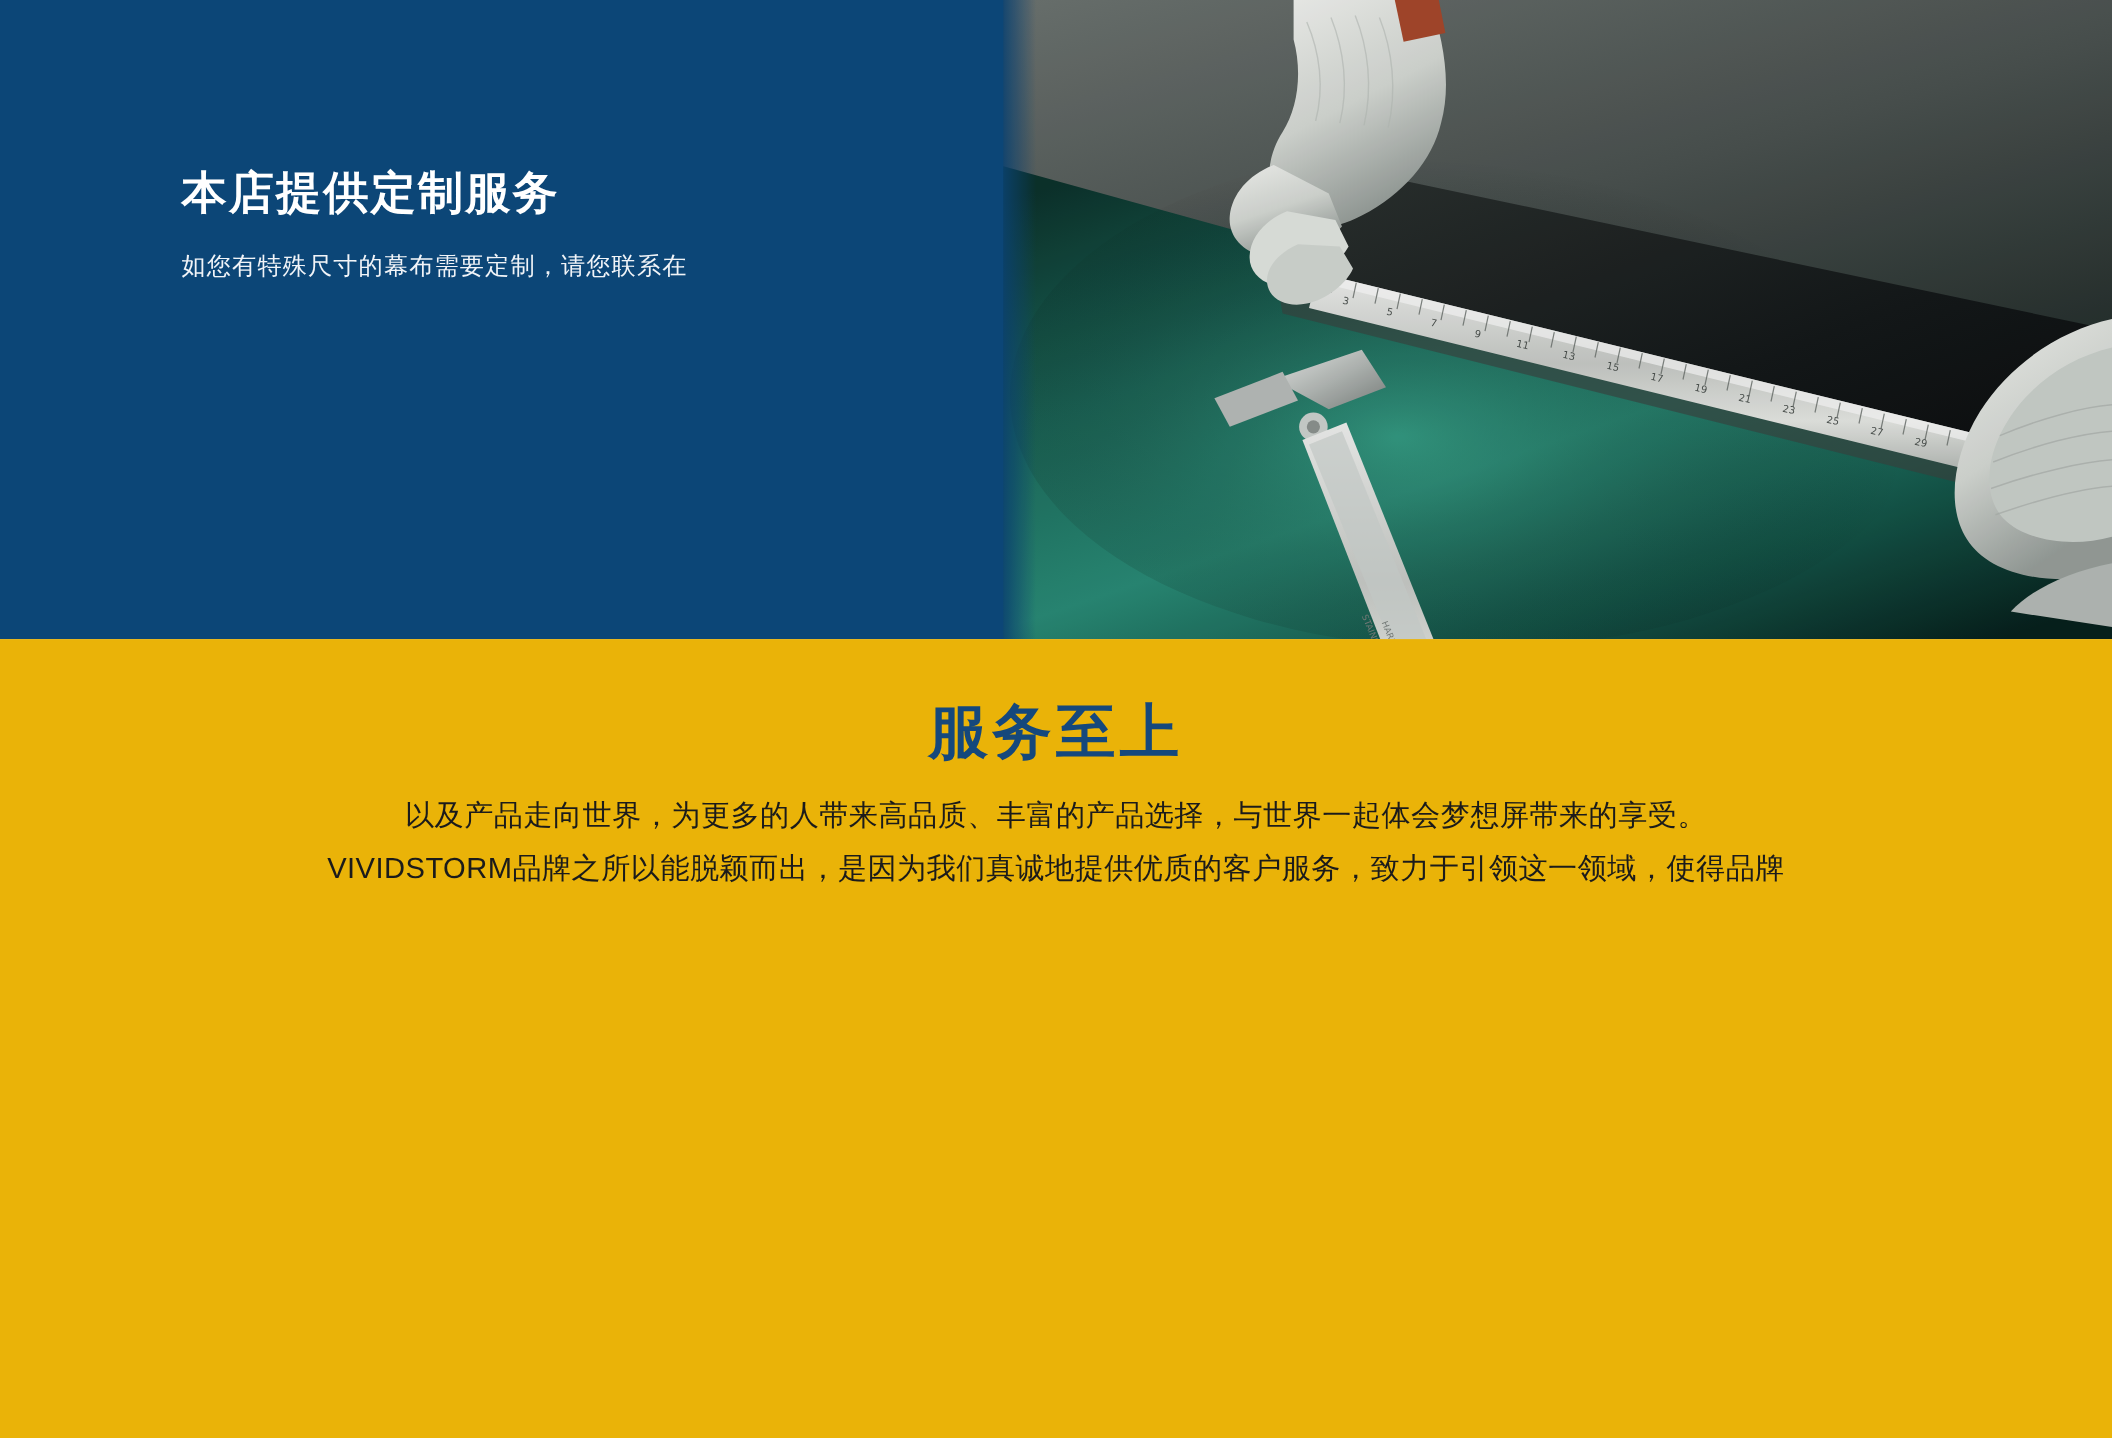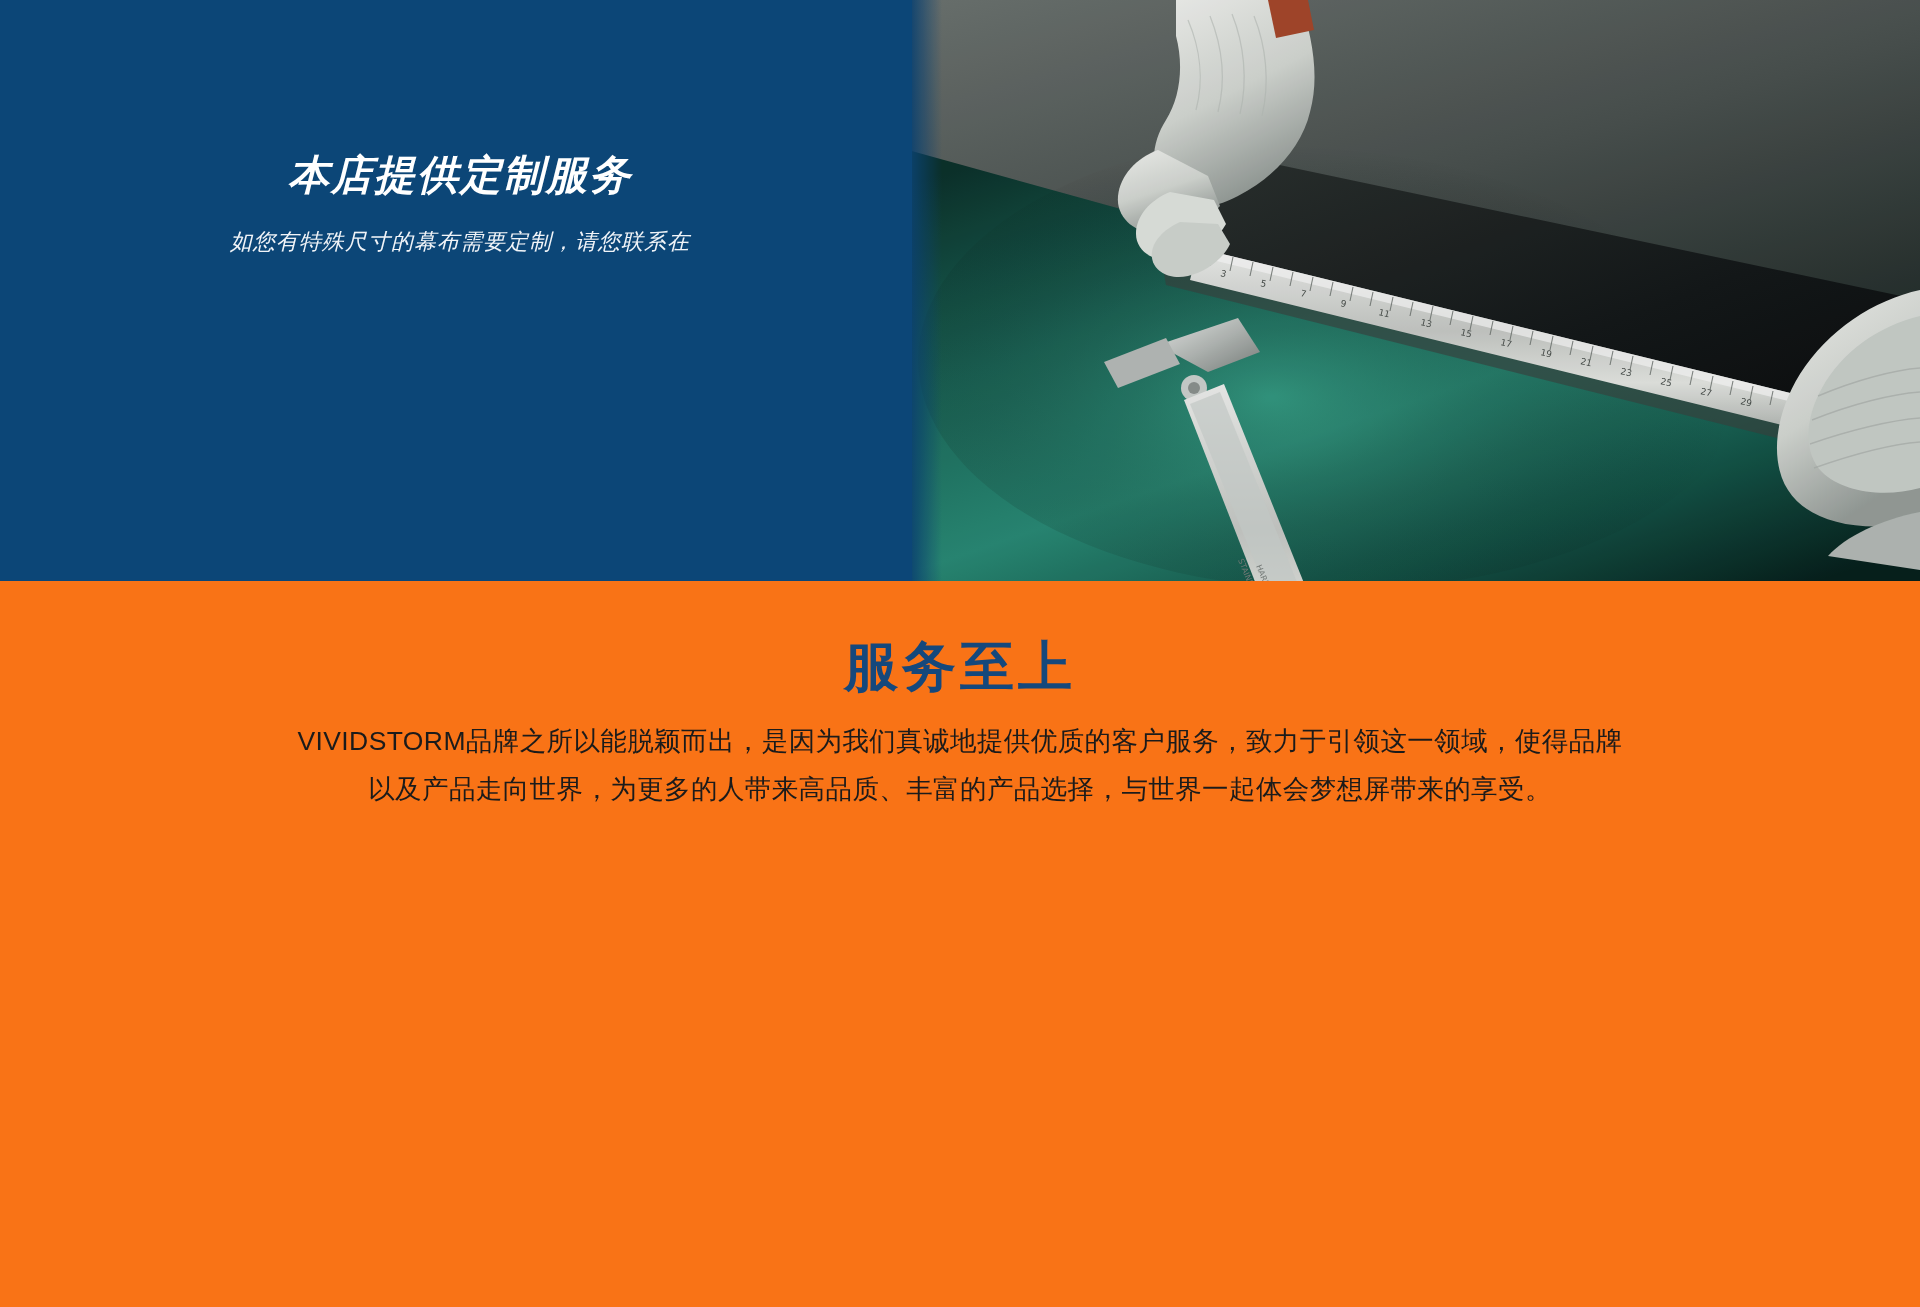--- a/index.html
+++ b/index.html
@@ -30,8 +30,6 @@
     left:165px;
     top:150px;
     width:590px;
-    text-align:center;
-    font-style:italic;
   }
   .hero-title {
     color:#ffffff;

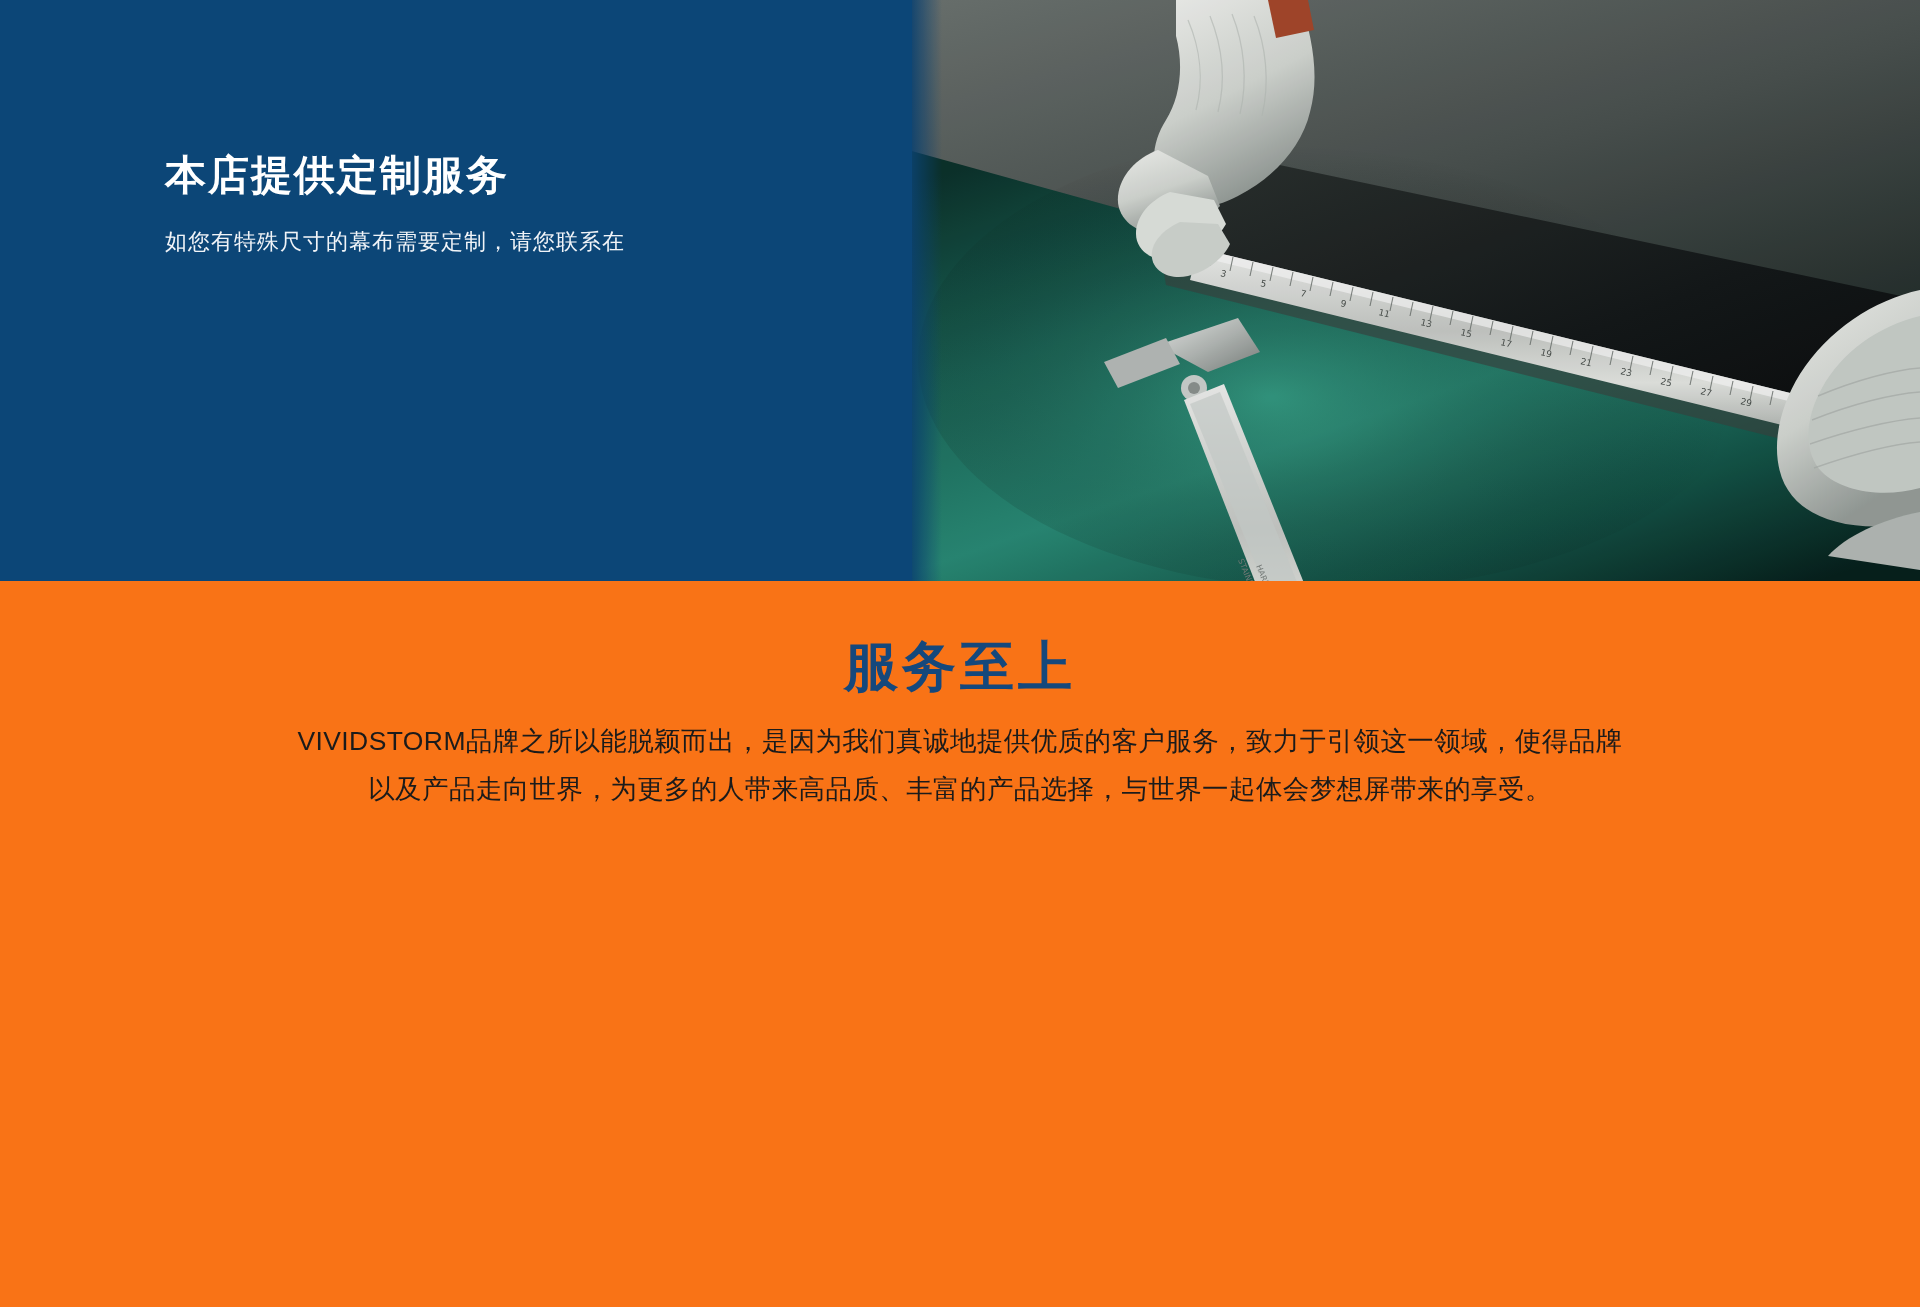--- a/index.html
+++ b/index.html
@@ -64,7 +64,7 @@
     position:relative;
     width:1920px;
     height:726px;
-    background:#f97316;
+    background:#eab308;
   }
   .section-title {
     text-align:center;

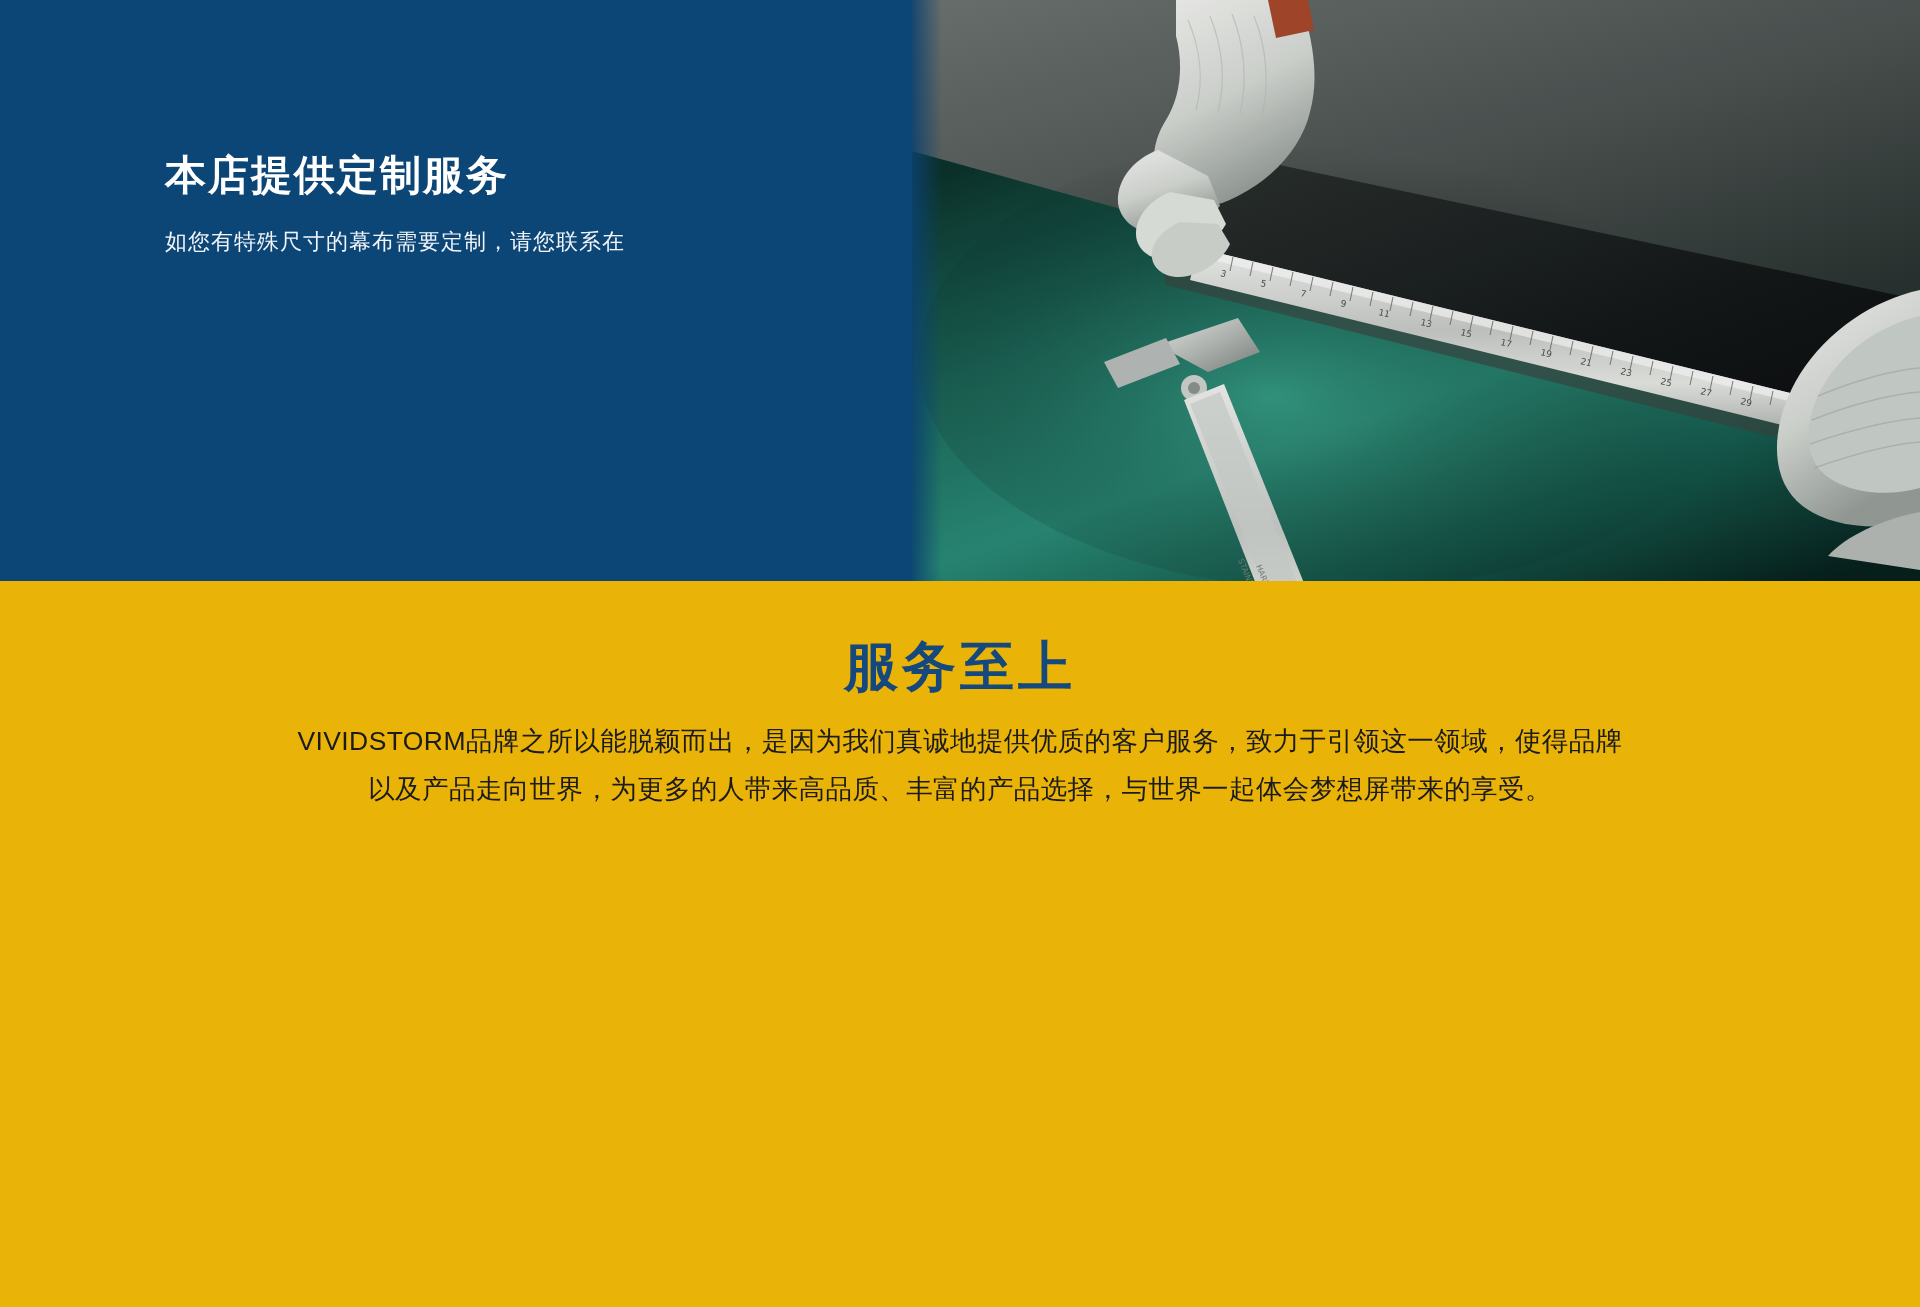--- a/index.html
+++ b/index.html
@@ -263,8 +263,8 @@
   <div class="section-title">服务至上</div>
 
   <div class="section-para">
+    <div>以及产品走向世界，为更多的人带来高品质、丰富的产品选择，与世界一起体会梦想屏带来的享受。</div>
     <div>VIVIDSTORM品牌之所以能脱颖而出，是因为我们真诚地提供优质的客户服务，致力于引领这一领域，使得品牌</div>
-    <div>以及产品走向世界，为更多的人带来高品质、丰富的产品选择，与世界一起体会梦想屏带来的享受。</div>
   </div>
 
 </div>

